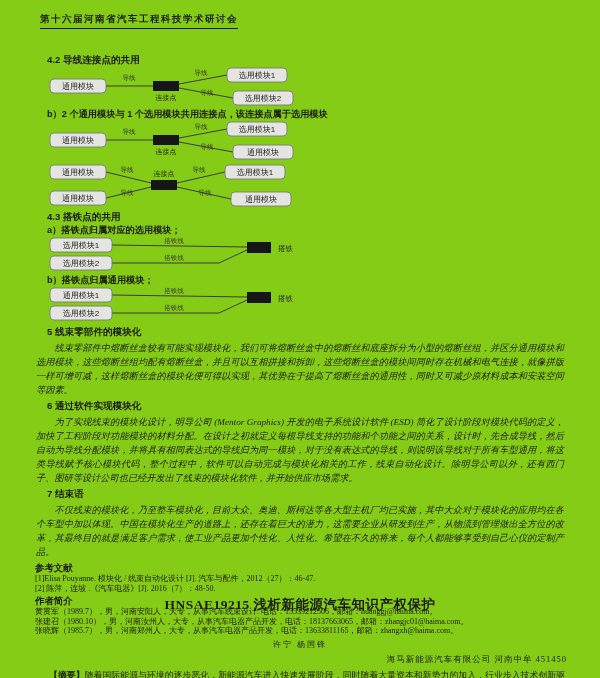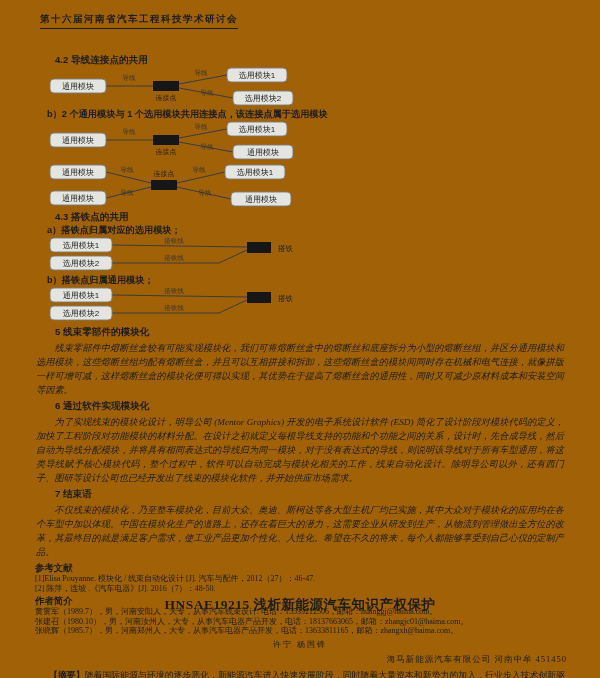--- a/index.html
+++ b/index.html
@@ -3,7 +3,7 @@
 <meta charset="utf-8">
 <style>
   html,body{margin:0;padding:0;background:#d8d8d8;}
-  .page{position:relative;width:600px;height:678px;background:#a16207;overflow:hidden;color:#1c1c1c;margin:0 auto;}
+  .page{position:relative;width:600px;height:678px;background:#84cc16;overflow:hidden;color:#1c1c1c;margin:0 auto;}
   .hdr{position:absolute;top:13px;left:40px;font:bold 9.5px "Liberation Sans",sans-serif;letter-spacing:1.5px;border-bottom:1.5px solid #1c1c1c;padding-bottom:2px;}
   .content{position:absolute;top:51px;left:33px;width:534px;font-family:"Liberation Serif","DejaVu Serif",serif;font-size:9.2px;}
   .sec{font:bold 9.6px "Liberation Sans","DejaVu Sans",sans-serif;margin:3px 0 1px 22px;line-height:12px;}

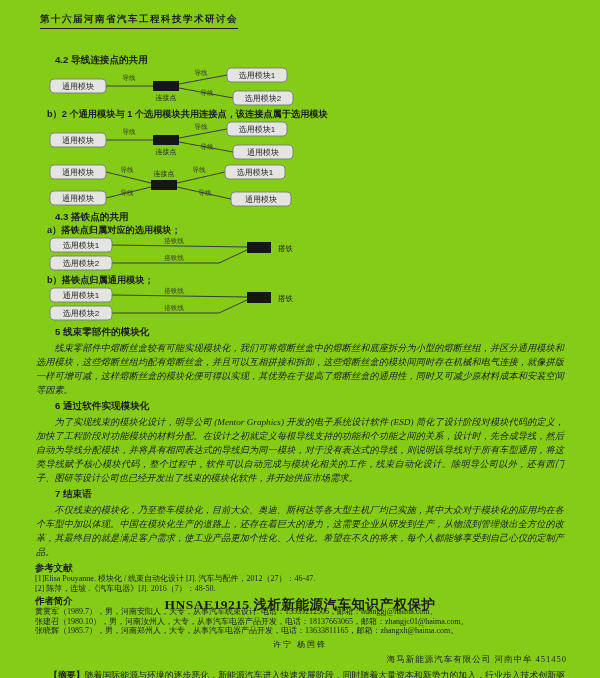--- a/index.html
+++ b/index.html
@@ -6,7 +6,7 @@
   .page{position:relative;width:600px;height:678px;background:#84cc16;overflow:hidden;color:#1c1c1c;margin:0 auto;}
   .hdr{position:absolute;top:13px;left:40px;font:bold 9.5px "Liberation Sans",sans-serif;letter-spacing:1.5px;border-bottom:1.5px solid #1c1c1c;padding-bottom:2px;}
   .content{position:absolute;top:51px;left:33px;width:534px;font-family:"Liberation Serif","DejaVu Serif",serif;font-size:9.2px;}
-  .sec{font:bold 9.6px "Liberation Sans","DejaVu Sans",sans-serif;margin:3px 0 1px 22px;line-height:12px;}
+  .sec{font:bold 9.6px "Liberation Sans","DejaVu Sans",sans-serif;margin:3px 0 1px 14px;line-height:12px;}
   .item{font:bold 9.2px "Liberation Sans","DejaVu Sans",sans-serif;margin:1px 0 1px 14px;line-height:12px;}
   .diag{display:block;margin:1px 0 1px 16px;}
   .bodyp{margin:3px;text-indent:2em;line-height:14px;text-align:justify;font-style:italic;}

